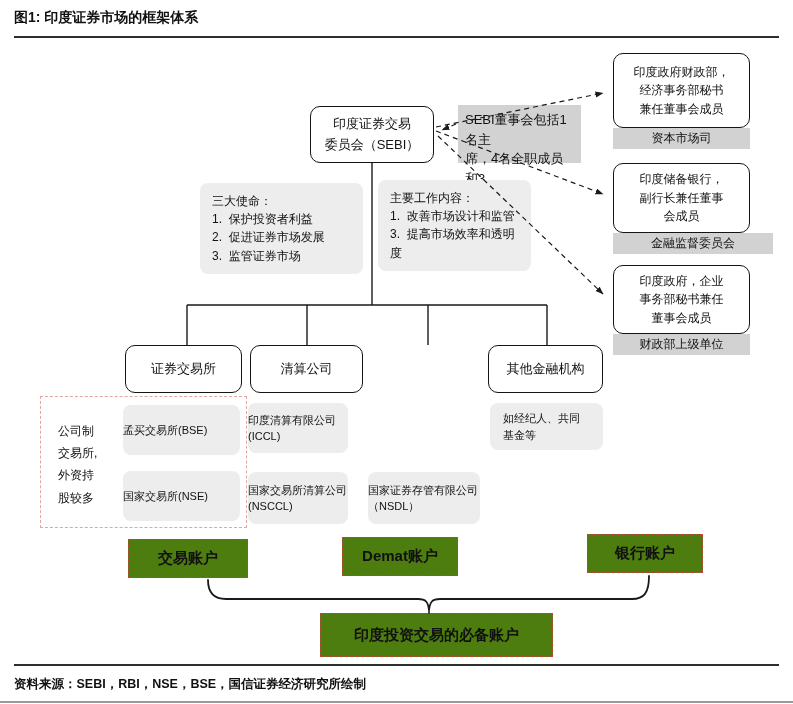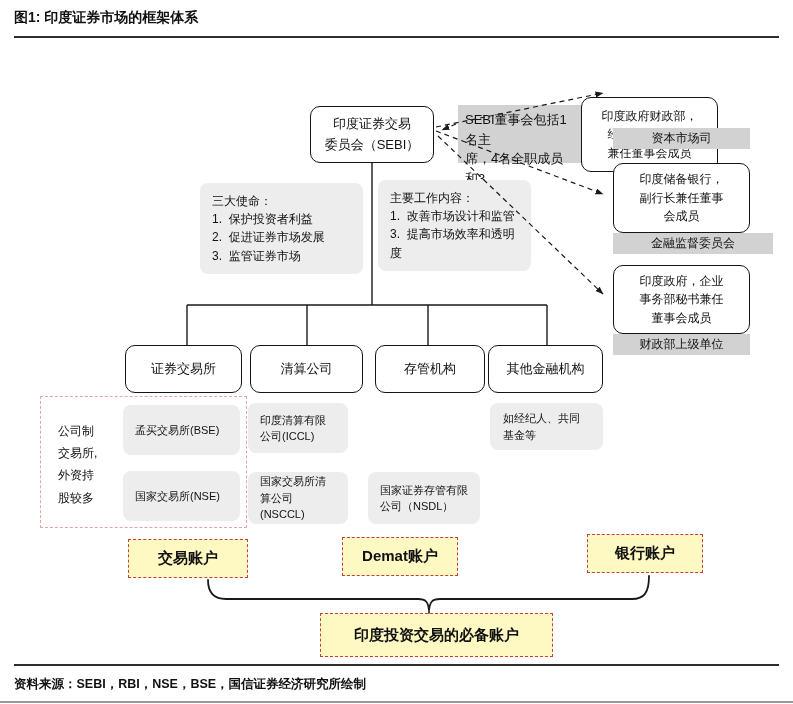--- a/index.html
+++ b/index.html
@@ -82,7 +82,7 @@
     <div class="ln">度</div>
   </div>
 
-  <div class="abs wbox memb" style="left:581px;top:53px;width:137px;height:75px;margin-top:44px;">
+  <div class="abs wbox memb" style="left:613px;top:53px;width:137px;height:75px;">
     <div>印度政府财政部，</div>
     <div>经济事务部秘书</div>
     <div>兼任董事会成员</div>

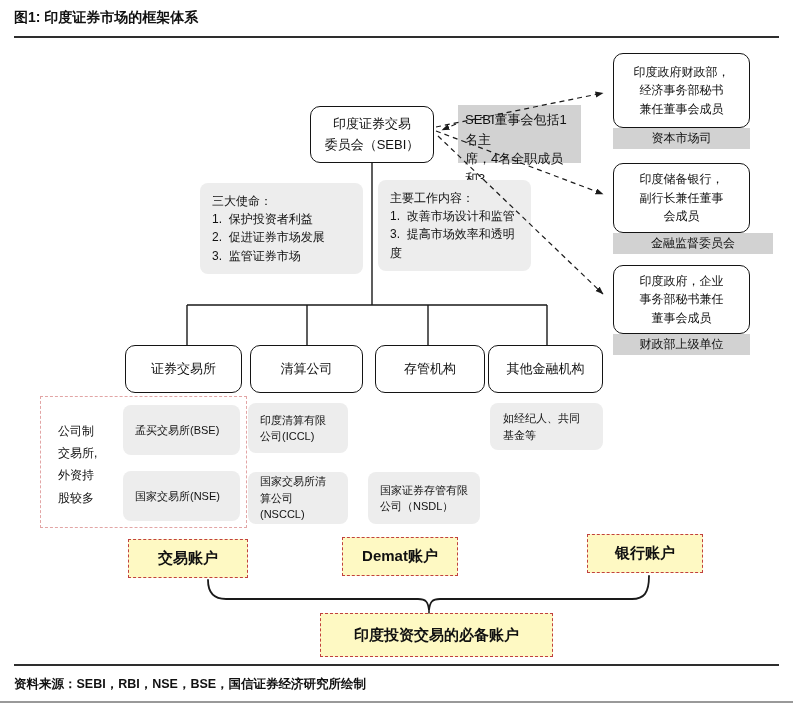--- a/index.html
+++ b/index.html
@@ -105,7 +105,6 @@
 
   <div class="abs wbox cat" style="left:125px;top:345px;width:117px;height:48px;">证券交易所</div>
   <div class="abs wbox cat" style="left:250px;top:345px;width:113px;height:48px;">清算公司</div>
-  <div class="abs wbox cat" style="left:375px;top:345px;width:110px;height:48px;">存管机构</div>
   <div class="abs wbox cat" style="left:488px;top:345px;width:115px;height:48px;">其他金融机构</div>
 
   <div class="abs pinkrect" style="left:40px;top:396px;width:207px;height:132px;"></div>

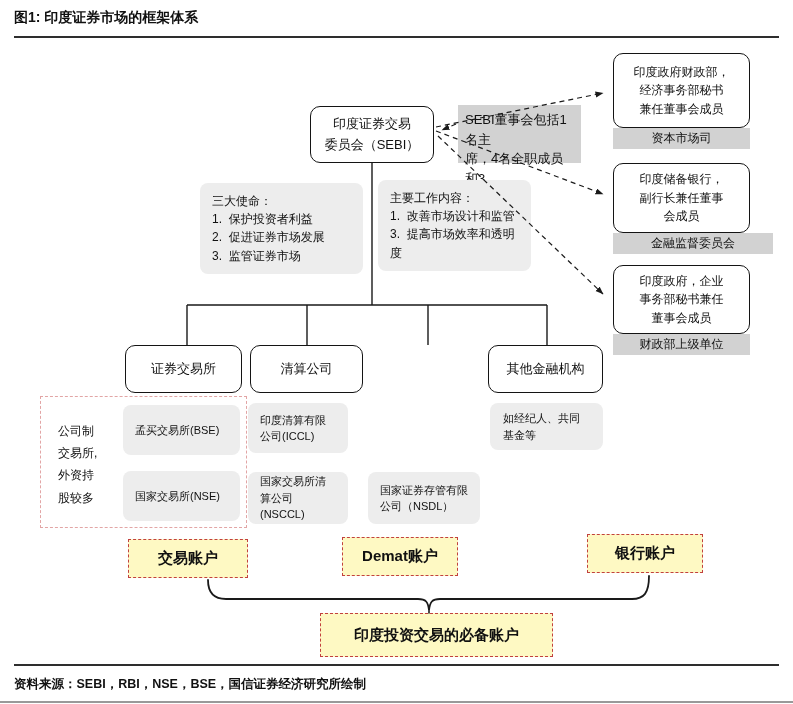--- a/index.html
+++ b/index.html
@@ -16,7 +16,7 @@
   .lbox{background:#ededed;border-radius:8px;z-index:2;}
   .note{font-size:12px;line-height:1.52;padding:9px 12px;}
   .note .ln{white-space:pre;}
-  .sub{font-size:11px;line-height:1.5;padding:6px 12px;display:flex;align-items:center;text-align:left;}
+  .sub{font-size:11px;line-height:1.5;padding:6px 0;display:flex;align-items:center;text-align:left;}
   .gbar{font-size:12px;display:flex;align-items:center;justify-content:center;text-align:center;}
   .memb{font-size:12px;line-height:1.55;}
   .cat{font-size:13px;}

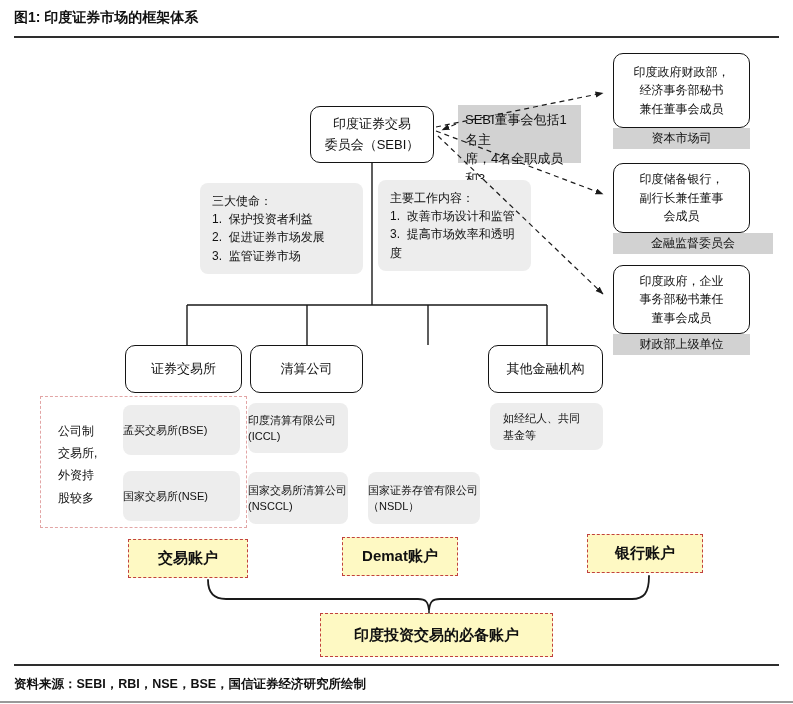--- a/index.html
+++ b/index.html
@@ -20,7 +20,7 @@
   .gbar{font-size:12px;display:flex;align-items:center;justify-content:center;text-align:center;}
   .memb{font-size:12px;line-height:1.55;}
   .cat{font-size:13px;}
-  .acct{border:1.6px dashed #c2403e;background:#fef9c3;display:flex;align-items:center;justify-content:center;
+  .acct{border:1.6px dashed #c2403e;background:#4d7c0f;display:flex;align-items:center;justify-content:center;
         font-weight:bold;font-size:15px;z-index:2;}
   .pinkrect{border:1.4px dashed #e2a5a5;z-index:1;}
   .rule{background:#2e2e2e;z-index:2;}

